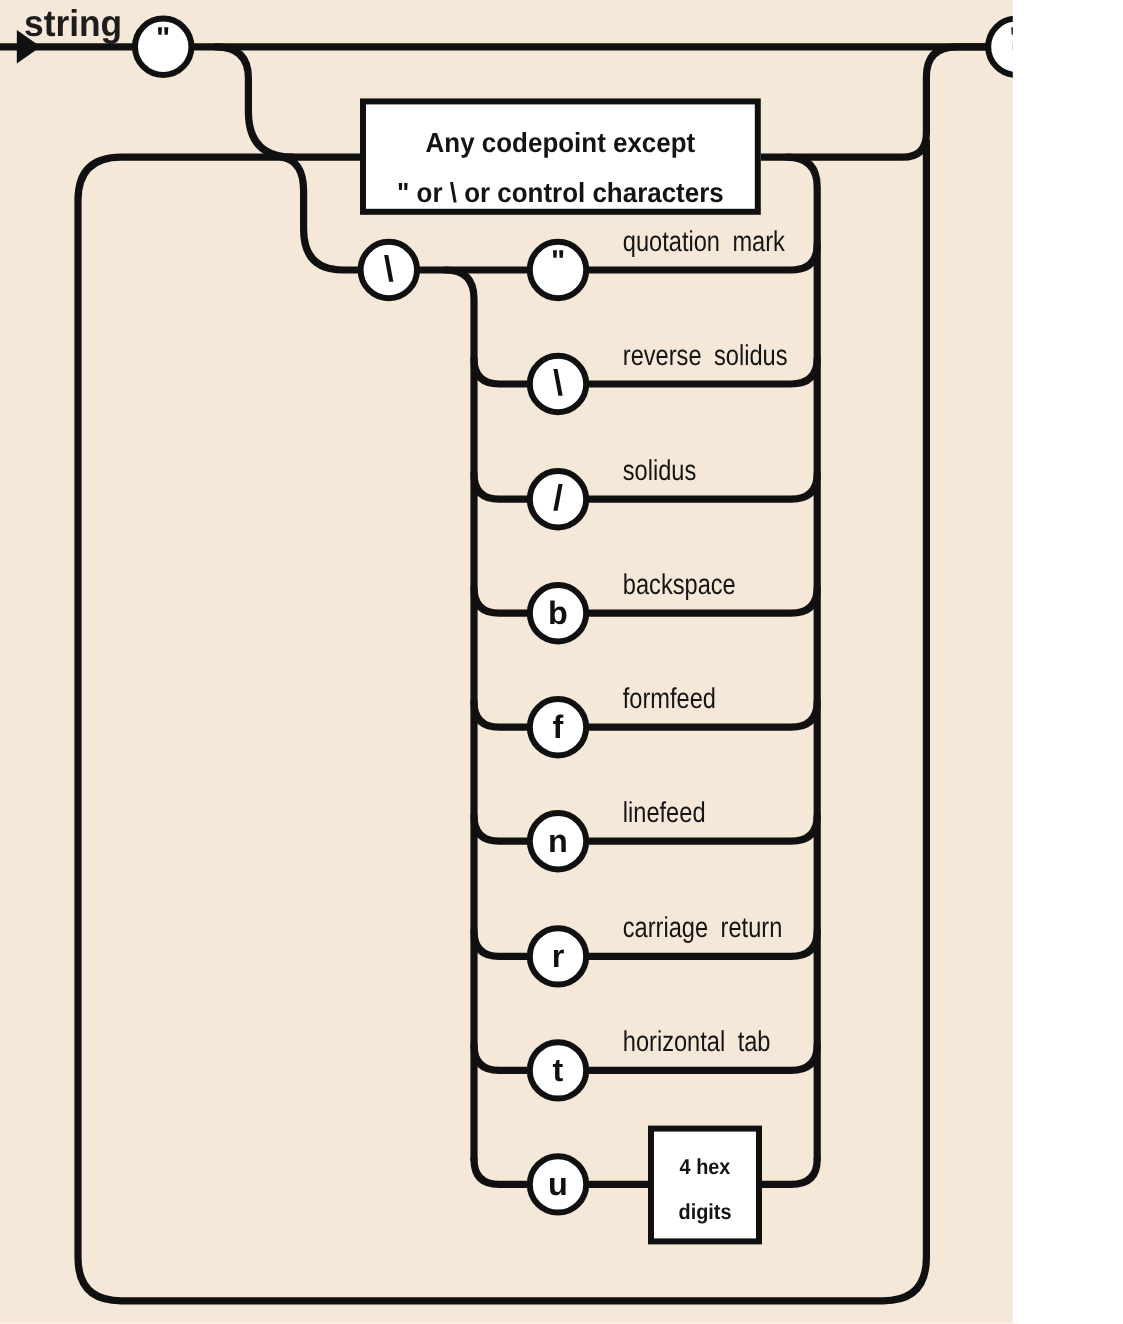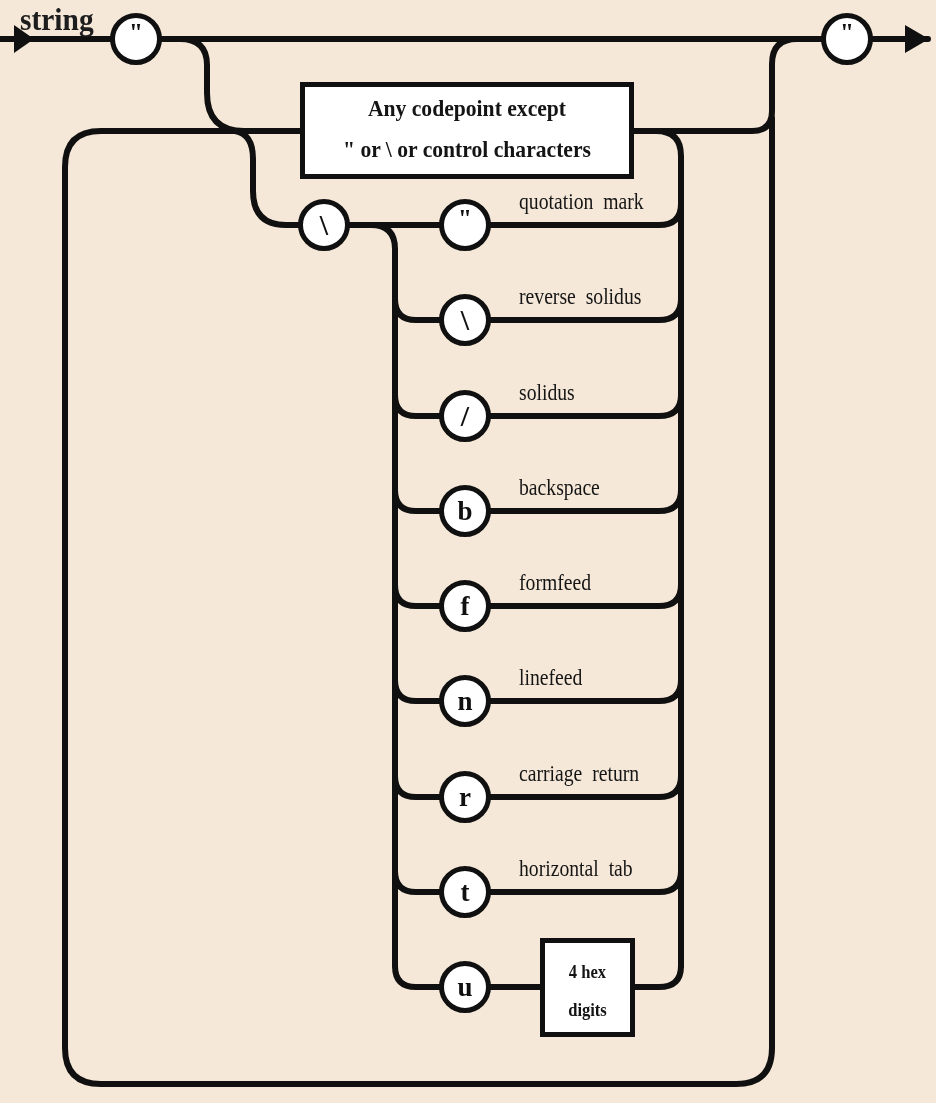--- a/index.html
+++ b/index.html
@@ -4,8 +4,8 @@
 <style>
   html,body{margin:0;padding:0;}
   .stage{
-    position:relative;width:936px;height:1103px;background:#f5e8d8;
-    font-family:Liberation Serif, serif;overflow:hidden;
+    position:relative;width:844px;height:1103px;background:#f5e8d8;
+    font-family:Liberation Sans, sans-serif;overflow:hidden;
   }
   .wires{position:absolute;left:0;top:0;}
   .wires path{fill:none;stroke:#101010;stroke-width:6;stroke-linecap:round;stroke-linejoin:round;}

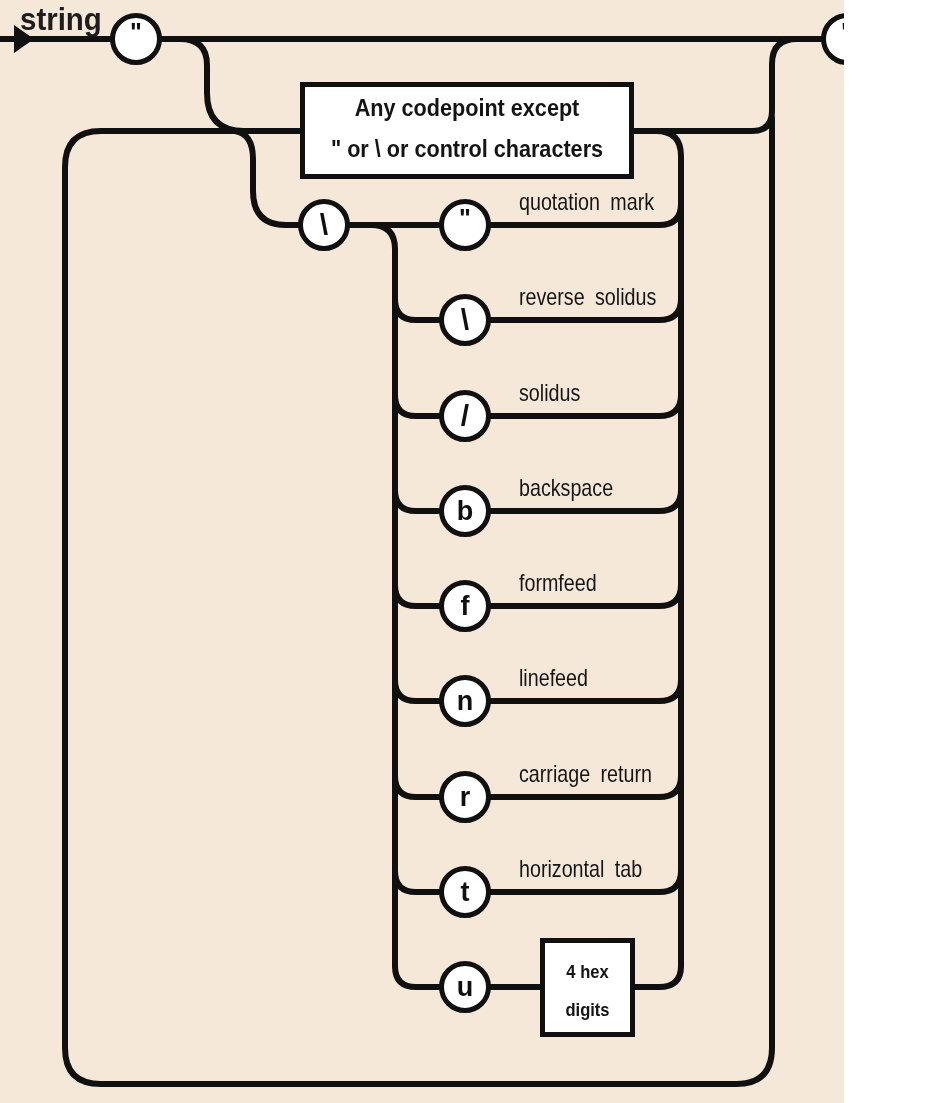--- a/index.html
+++ b/index.html
@@ -29,7 +29,7 @@
   }
   .any-box{left:300px;top:82px;width:334px;height:97px;font-size:23px;}
   .any-box .bl{line-height:41px;transform:scaleX(.94);transform-origin:center;white-space:nowrap;}
-  .any-box{padding-top:1px;}
+  .any-box{padding-top:12px;}
   .hex-box{left:540px;top:938px;width:95px;height:99px;font-size:18px;padding-top:10px;}
   .hex-box .bl{line-height:38px;transform:scaleX(.92);transform-origin:center;}
   .rlabel{

